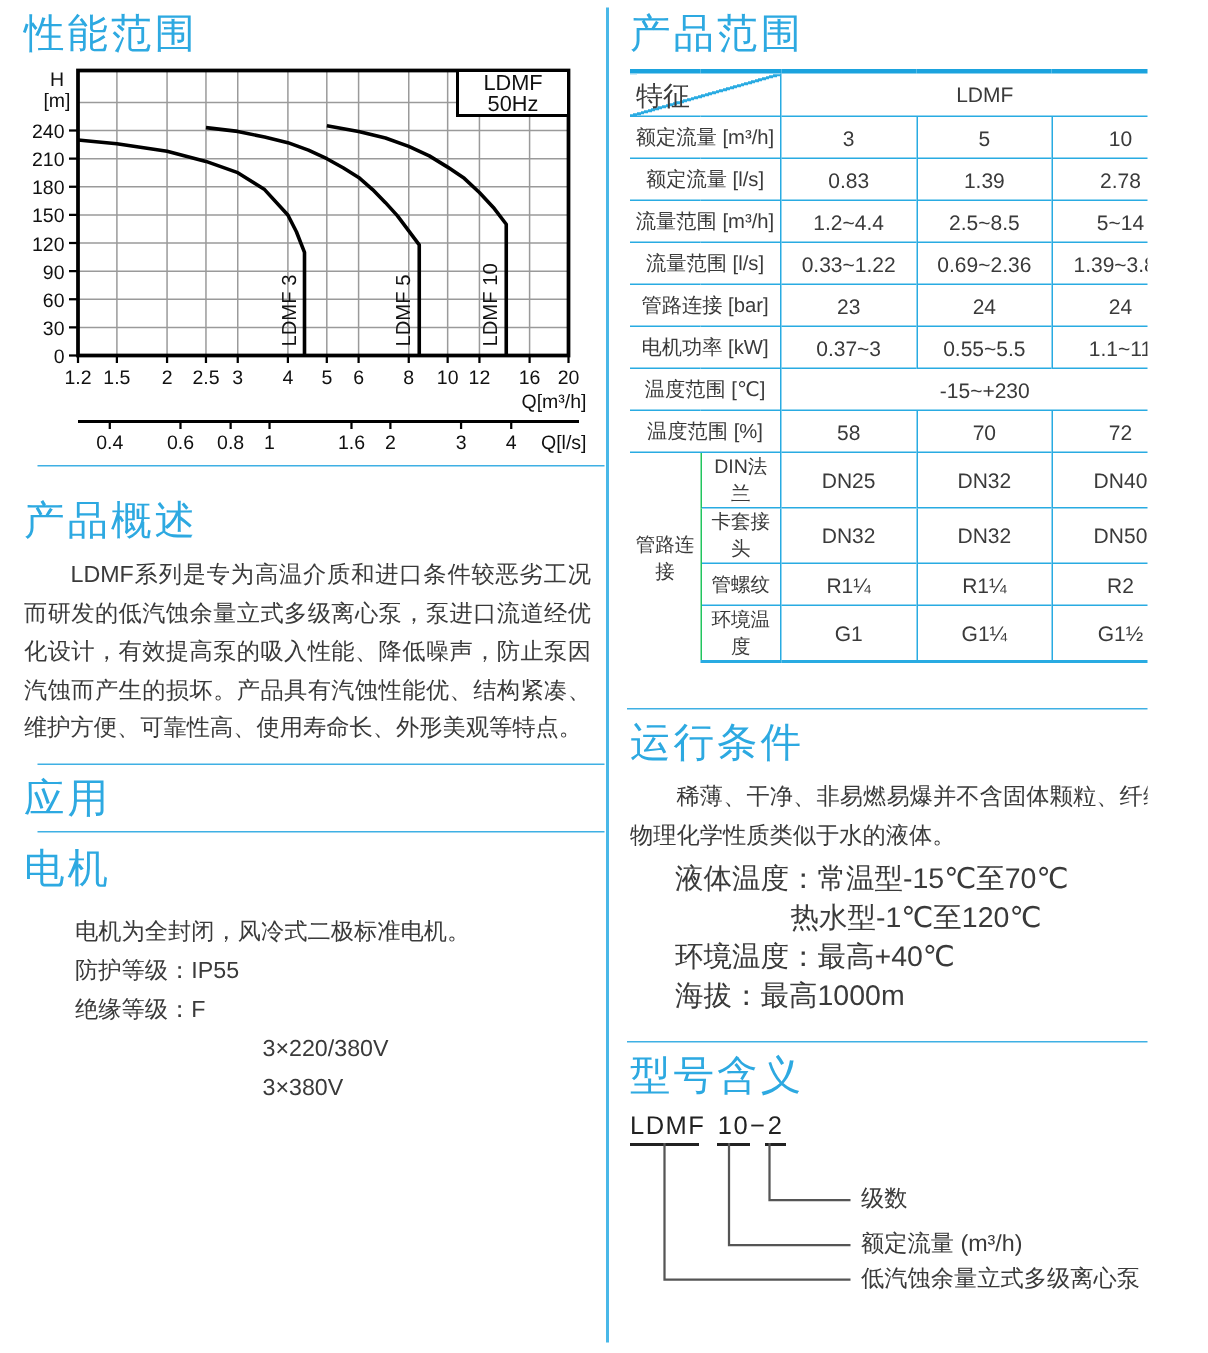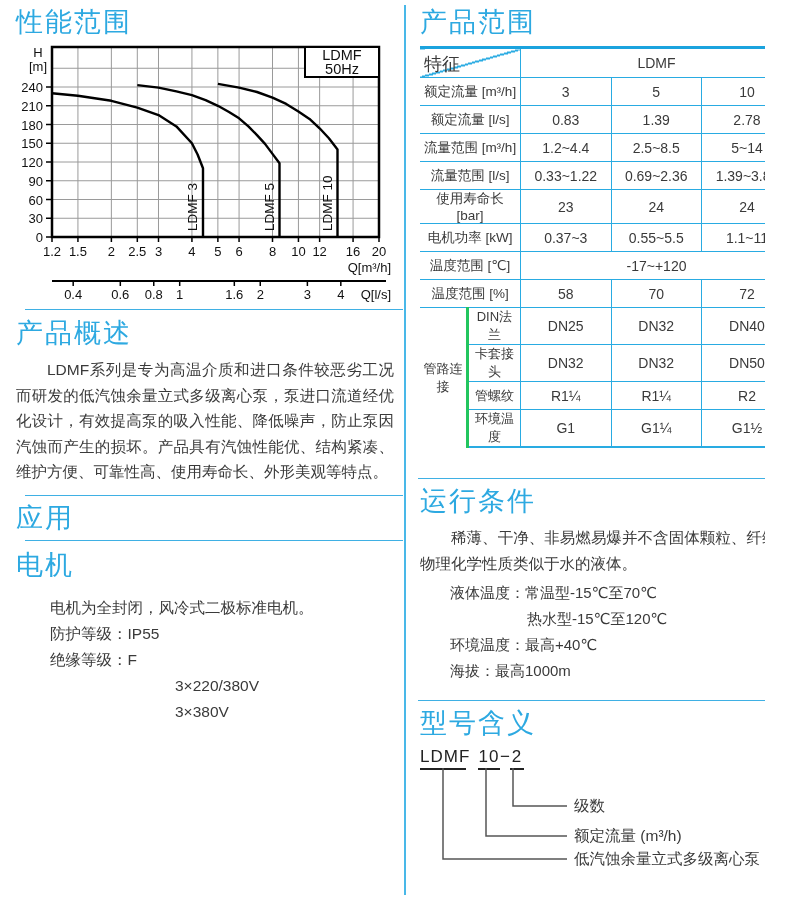--- a/index.html
+++ b/index.html
@@ -230,7 +230,7 @@
             <td class="vline">1.39~3.89</td>
           </tr>
           <tr>
-            <td class="lbl" colspan="2">使用寿命长 [bar]</td>
+            <td class="lbl" colspan="2">管路连接 [bar]</td>
             <td class="vline">23</td>
             <td class="vline">24</td>
             <td class="vline">24</td>

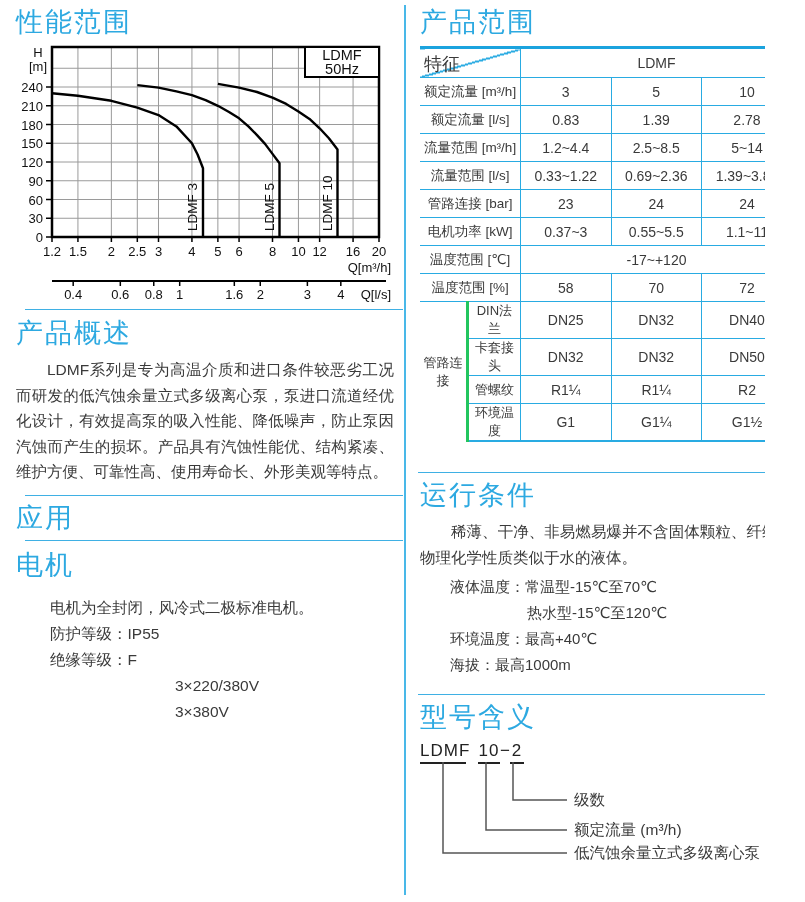--- a/index.html
+++ b/index.html
@@ -243,7 +243,7 @@
           </tr>
           <tr>
             <td class="lbl" colspan="2">温度范围 [℃]</td>
-            <td class="vline" colspan="3">-17~+120</td>
+            <td class="vline" colspan="3">-15~+230</td>
           </tr>
           <tr>
             <td class="lbl" colspan="2">温度范围 [%]</td>

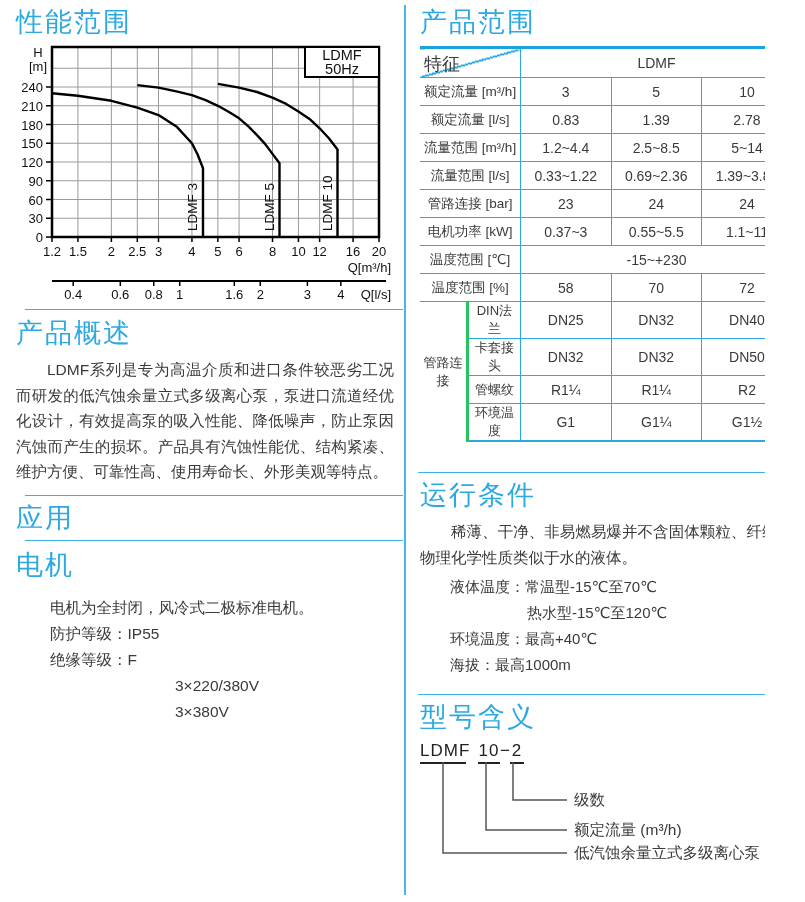--- a/index.html
+++ b/index.html
@@ -38,7 +38,7 @@
   td.vline{border-left:1px solid #29abe2;}
   td.lbl{font-size:13.5px;}
   td.glbl{font-size:13px;padding:0;}
-  td.slbl{font-size:13px;border-left:3px solid #22c55e;}
+  td.slbl{font-size:13px;border-left:1px solid #22c55e;}
   td.corner{position:relative;padding:0;height:28px;
     background:linear-gradient(to bottom right,transparent calc(50% - 1px),#29abe2 calc(50% - 1px),#29abe2 calc(50% + 1px),transparent calc(50% + 1px));}
   td.corner .tr{position:absolute;top:1px;right:4px;font-size:13px;margin-top:29px;}

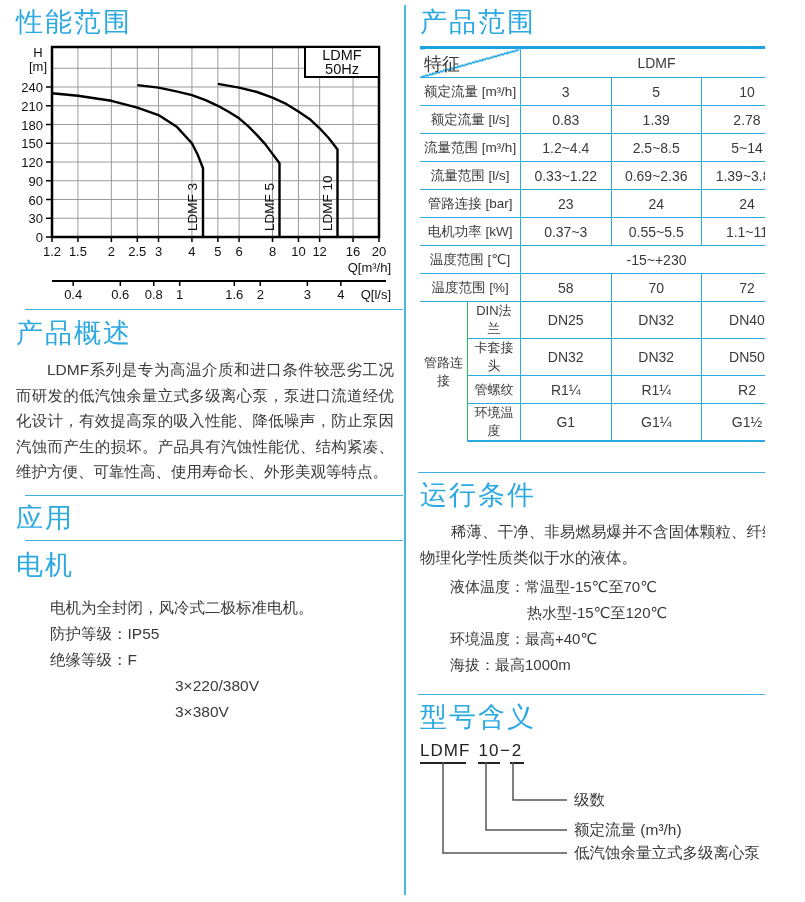--- a/index.html
+++ b/index.html
@@ -167,7 +167,7 @@
 
     <hr class="sep" style="margin-top:3px">
 
-    <h1 class="section" style="margin-top:7px">产品概述</h1>
+    <h1 class="section" style="margin-top:20px">产品概述</h1>
     <p class="para">LDMF系列是专为高温介质和进口条件较恶劣工况而研发的低汽蚀余量立式多级离心泵，泵进口流道经优化设计，有效提高泵的吸入性能、降低噪声，防止泵因汽蚀而产生的损坏。产品具有汽蚀性能优、结构紧凑、维护方便、可靠性高、使用寿命长、外形美观等特点。</p>
 
     <hr class="sep" style="margin-top:10px">

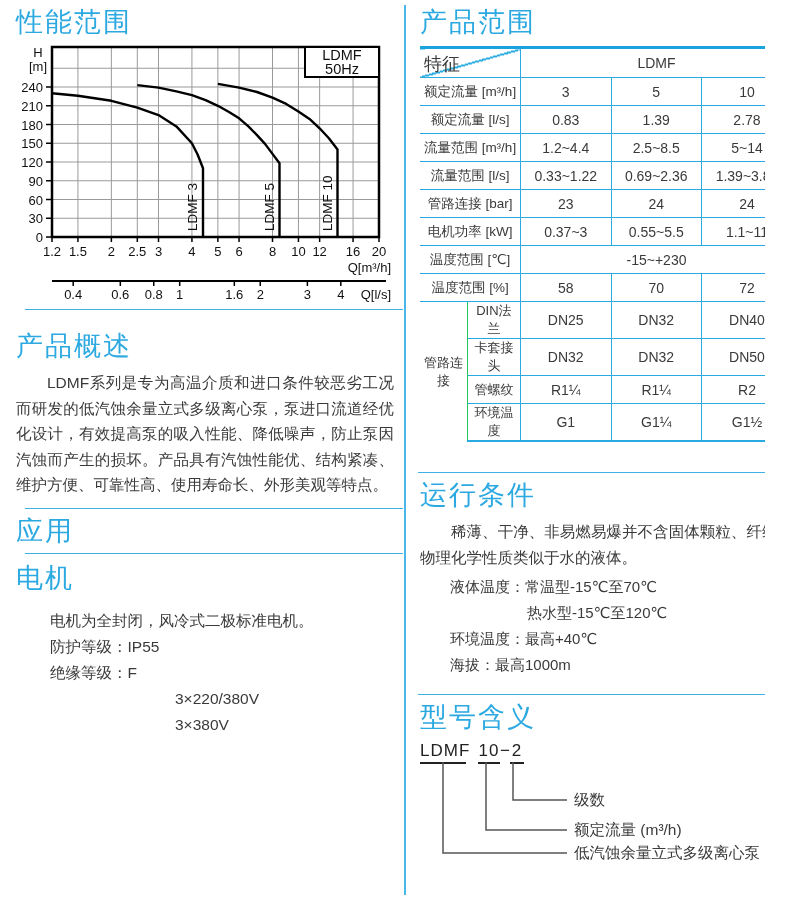--- a/index.html
+++ b/index.html
@@ -28,7 +28,7 @@
   .para{font-size:15.5px;line-height:25.5px;text-align:justify;text-indent:2em;margin:8px 10px 0 16px;}
   .app-list{list-style:none;margin:8px 0 0 50px;padding:0;font-size:15.5px;line-height:25px;}
   .motor-block{margin:14px 0 0 50px;font-size:15.5px;line-height:26px;}
-  .cond-block{margin:4px 0 0 14px;font-size:15px;line-height:26px;}
+  .cond-block{margin:4px 0 0 14px;font-size:19px;line-height:26px;}
   .line-item{white-space:pre;}
   
   table.spec{border-collapse:collapse;margin:8px 0 0 14px;width:372px;font-size:14px;color:#3a3a3a;table-layout:fixed;}

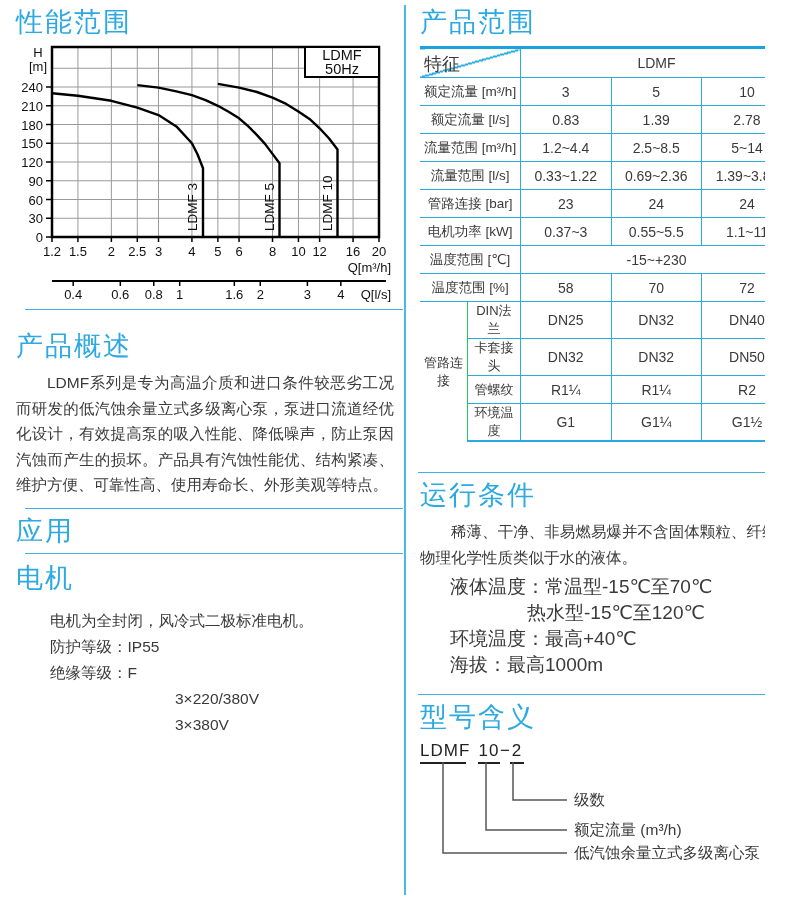--- a/index.html
+++ b/index.html
@@ -285,7 +285,7 @@
     <p class="para" style="margin:8px 12px 0 14px">稀薄、干净、非易燃易爆并不含固体颗粒、纤维或物理化学性质类似于水的液体。</p>
     <div class="cond-block" id="cond-block">
         <div class="line-item" style="padding-left: 30px;">液体温度：常温型-15℃至70℃</div>
-        <div class="line-item" style="padding-left: 107px;">热水型-15℃至120℃</div>
+        <div class="line-item" style="padding-left: 107px;">热水型-1℃至120℃</div>
         <div class="line-item" style="padding-left: 30px;">环境温度：最高+40℃</div>
         <div class="line-item" style="padding-left: 30px;">海拔：最高1000m</div>
       </div>

